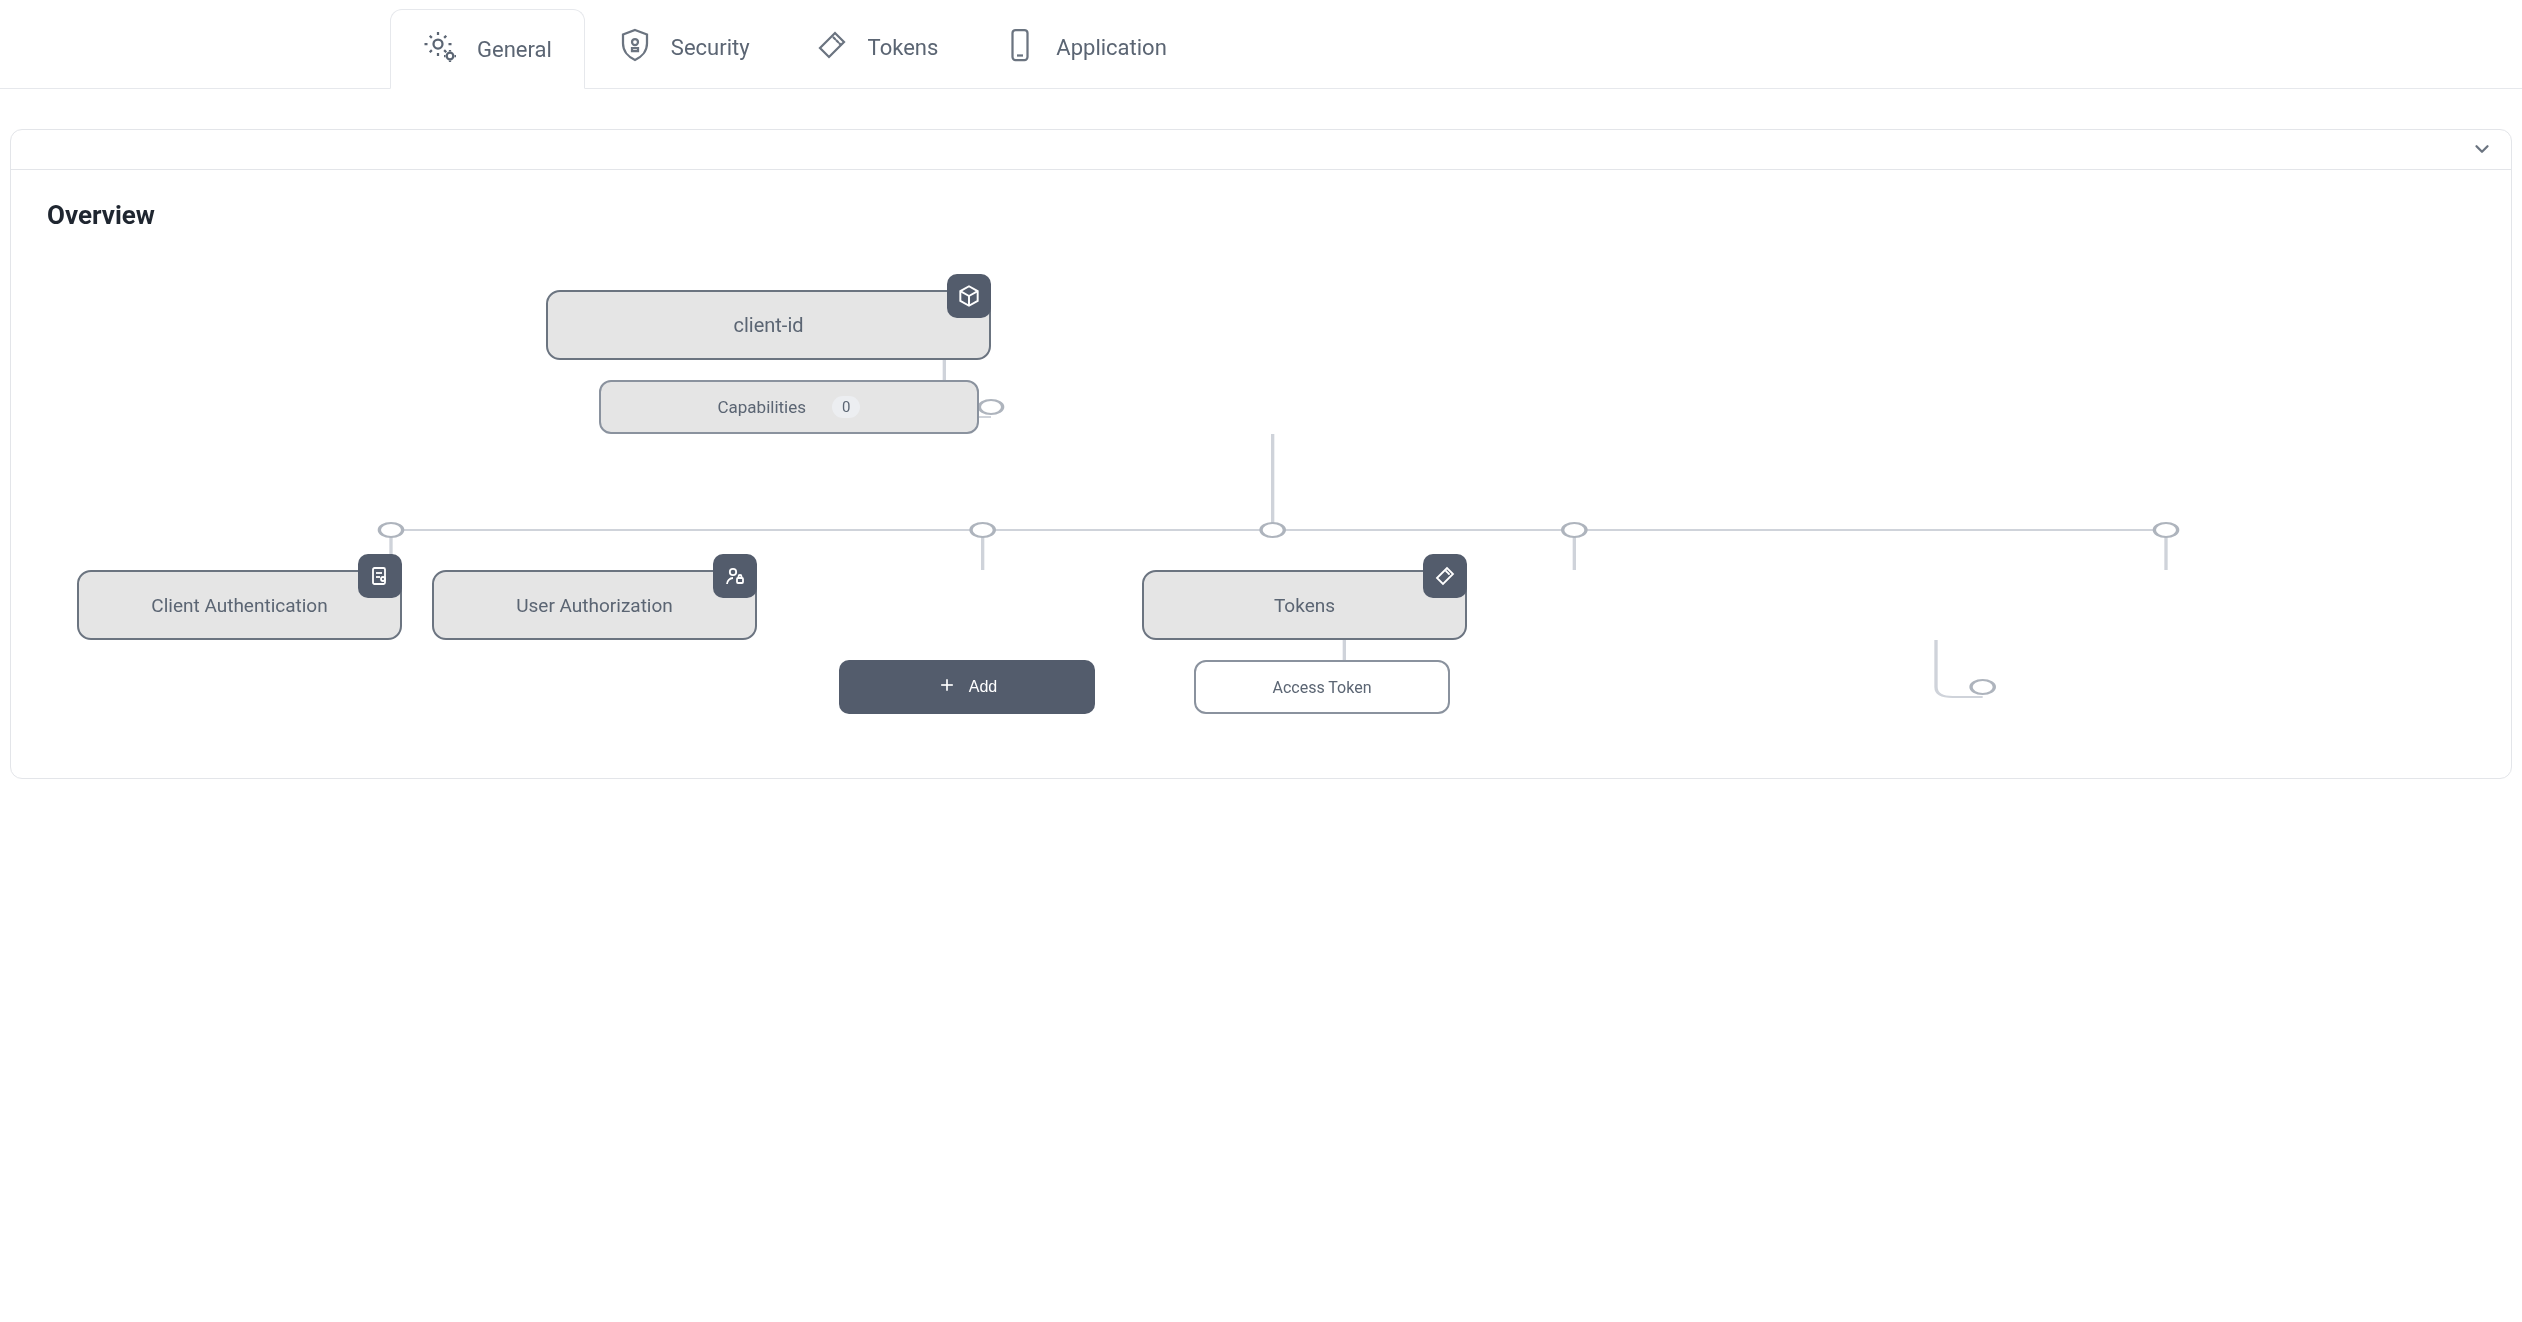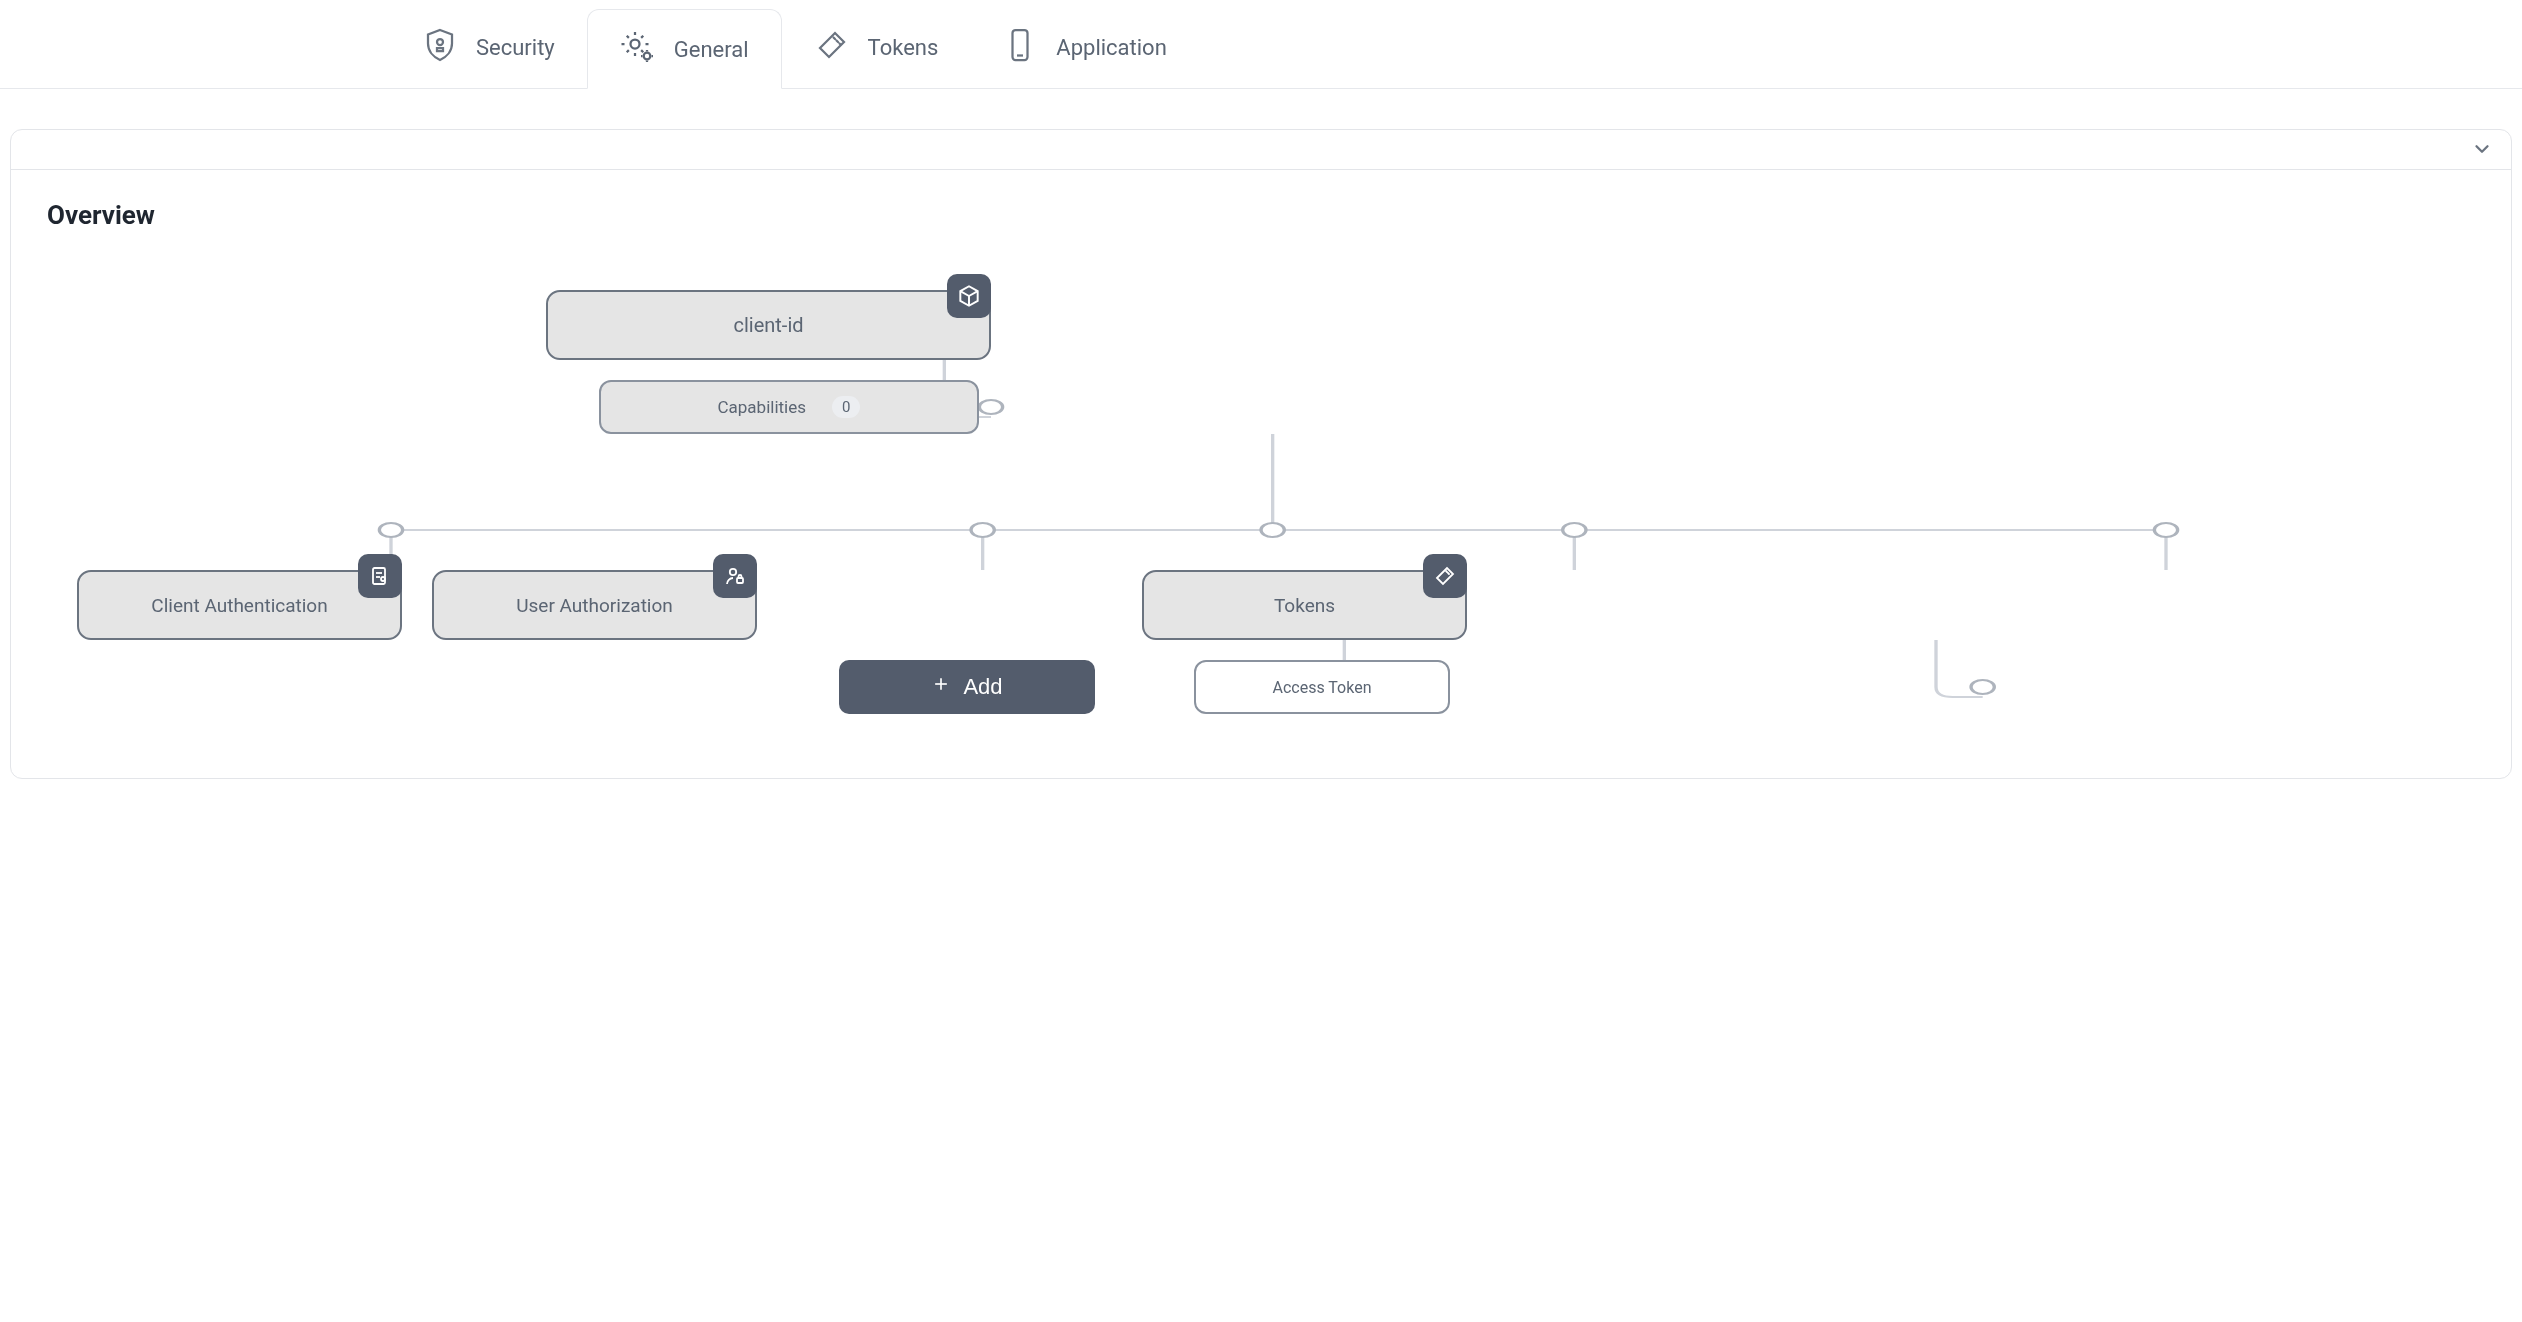--- a/index.html
+++ b/index.html
@@ -199,16 +199,6 @@
 
 <div class="tabs-wrap">
   <div class="tabs">
-    <div class="tab">
-      <span>
-        <svg viewBox="0 0 24 24">
-            <path d="M12 2l8 3v6c0 5-3.5 9-8 11-4.5-2-8-6-8-11V5l8-3z"></path>
-            <circle cx="12" cy="10" r="2"></circle>
-            <path d="M10 14h4v2h-4z"></path>
-          </svg>
-      </span>
-      <span>Security</span>
-    </div>
     <div class="tab active">
       <span>
         <svg viewBox="0 0 24 24">
@@ -219,6 +209,16 @@
           </svg>
       </span>
       <span>General</span>
+    </div>
+    <div class="tab">
+      <span>
+        <svg viewBox="0 0 24 24">
+            <path d="M12 2l8 3v6c0 5-3.5 9-8 11-4.5-2-8-6-8-11V5l8-3z"></path>
+            <circle cx="12" cy="10" r="2"></circle>
+            <path d="M10 14h4v2h-4z"></path>
+          </svg>
+      </span>
+      <span>Security</span>
     </div>
     <div class="tab">
       <span>

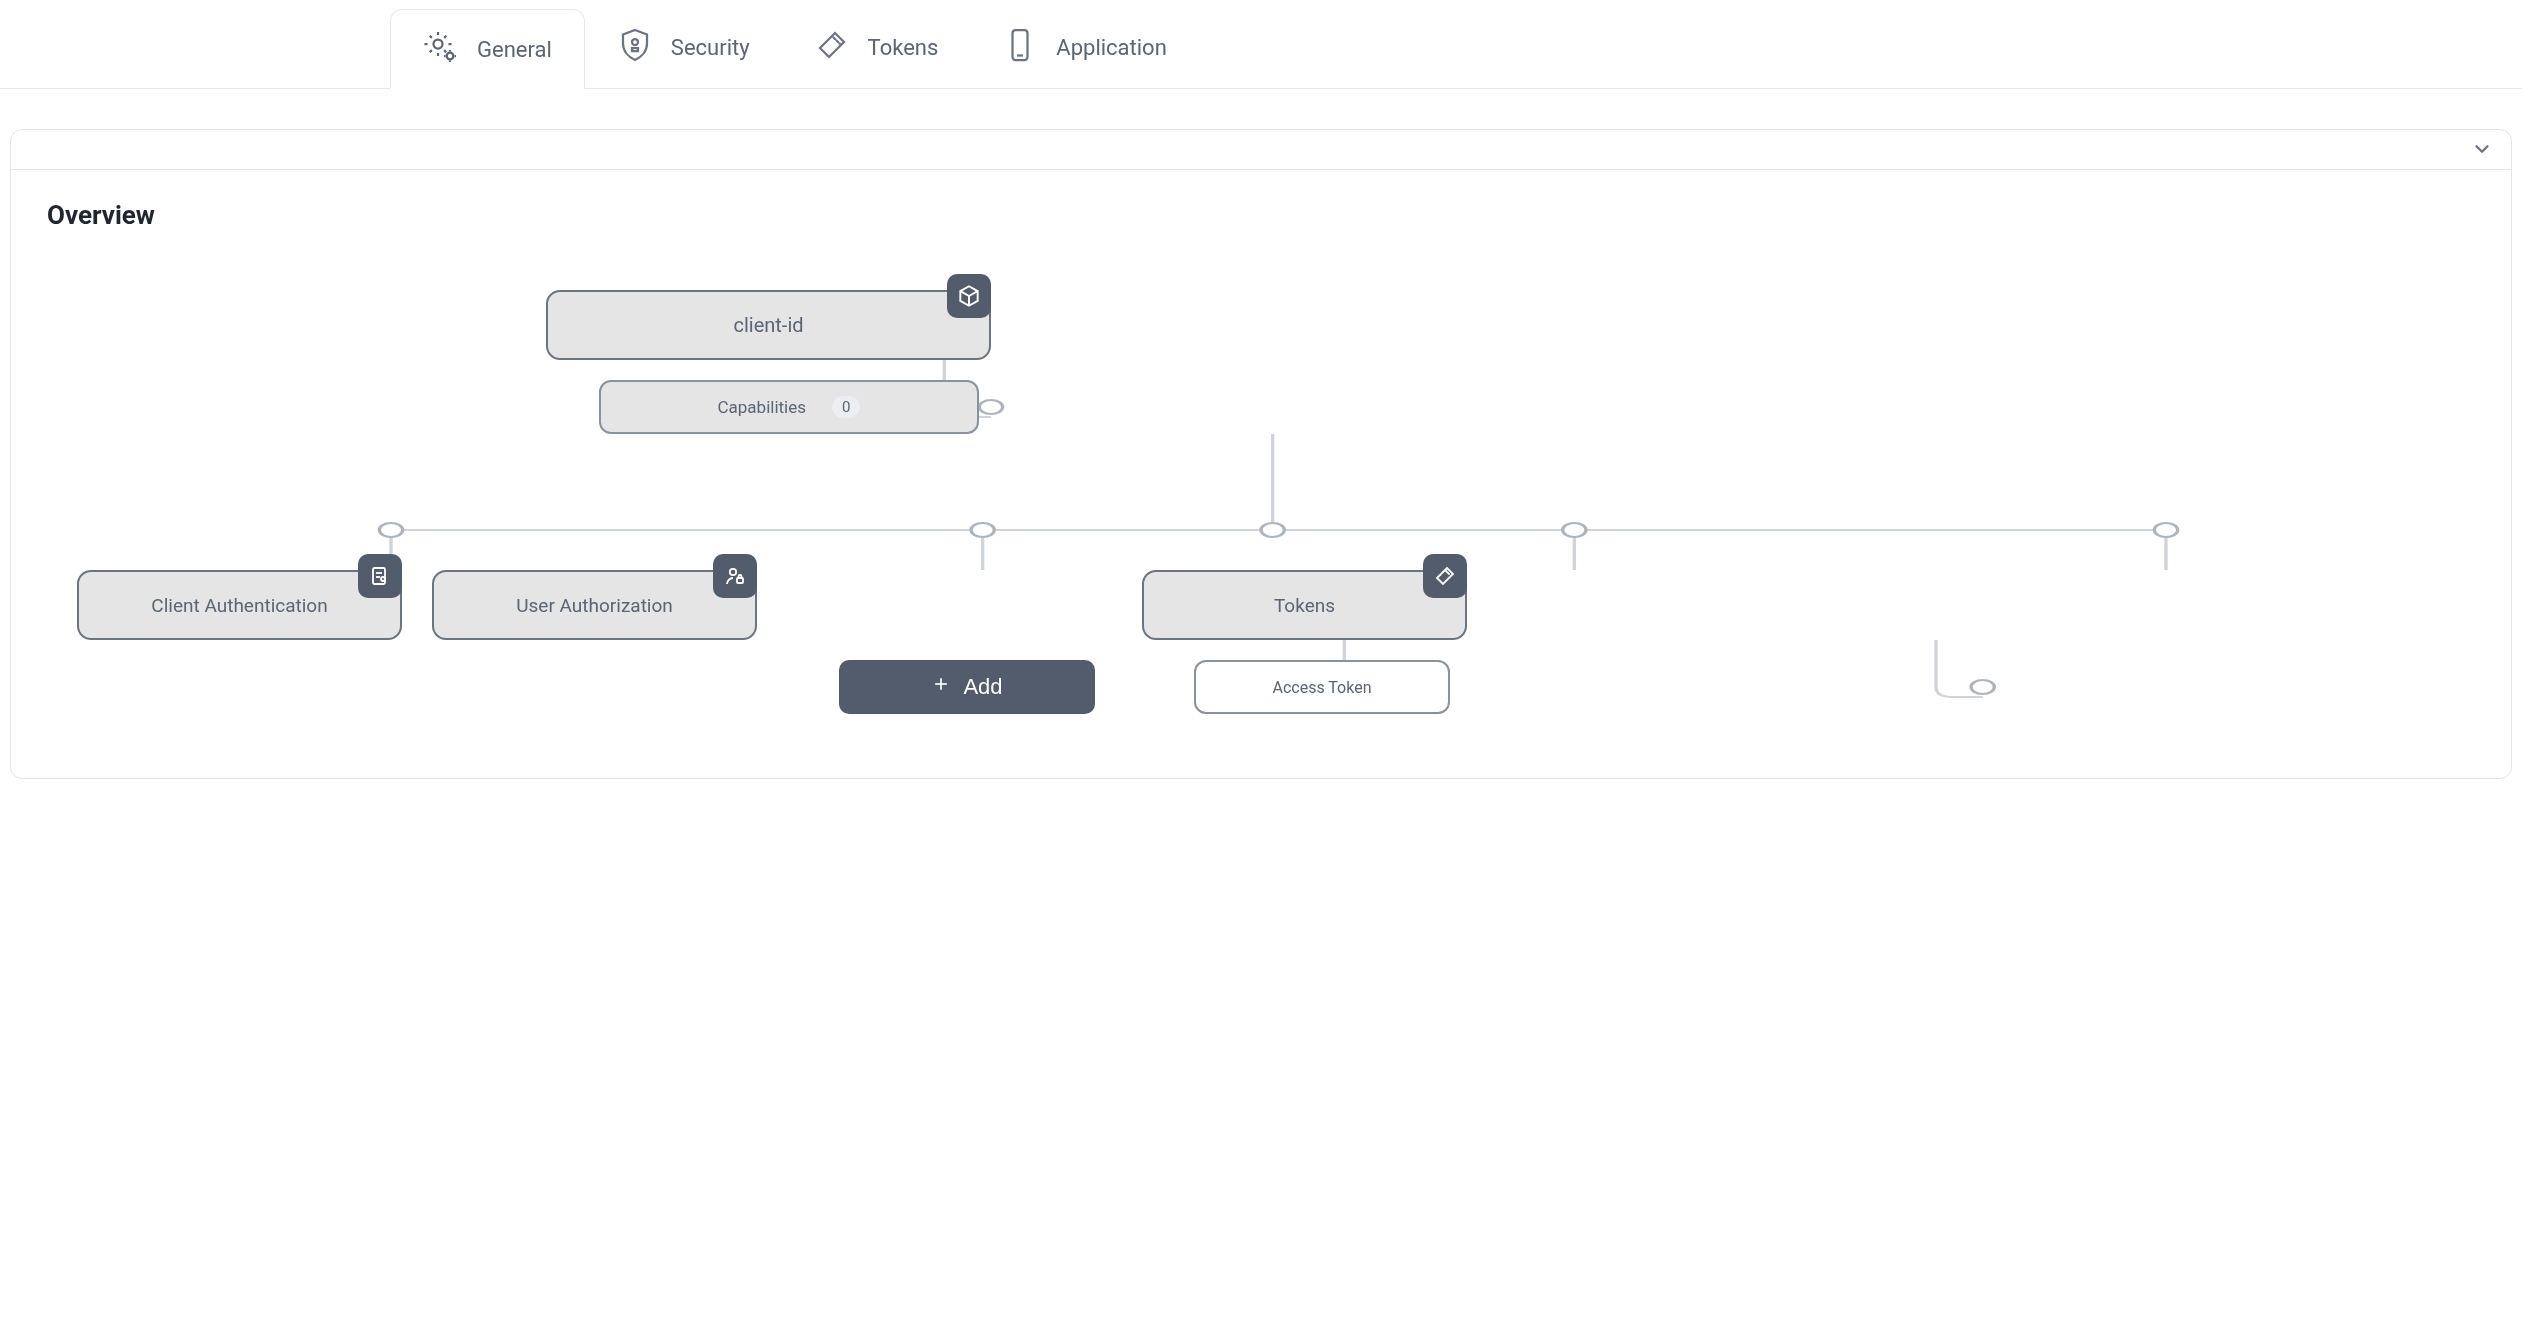--- a/index.html
+++ b/index.html
@@ -164,7 +164,7 @@
     color:#fff;
     display:flex;align-items:center;justify-content:center;
     gap:12px;
-    font-size:22px;
+    font-size:16px;
     border:none;
     cursor:pointer;
   }

